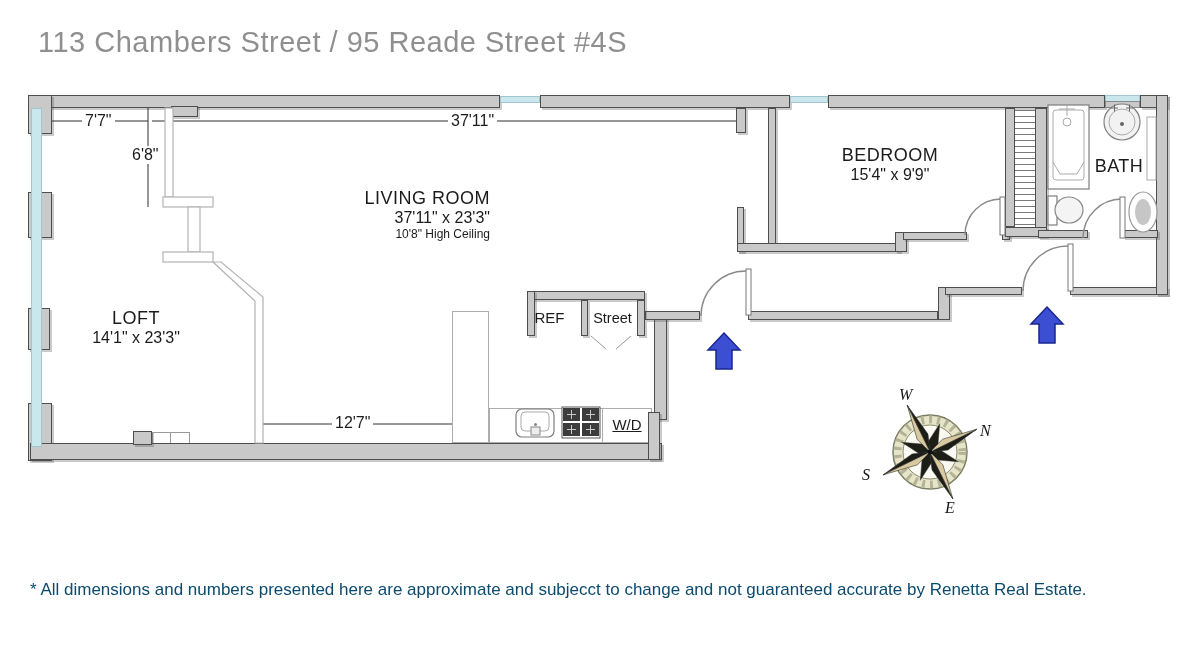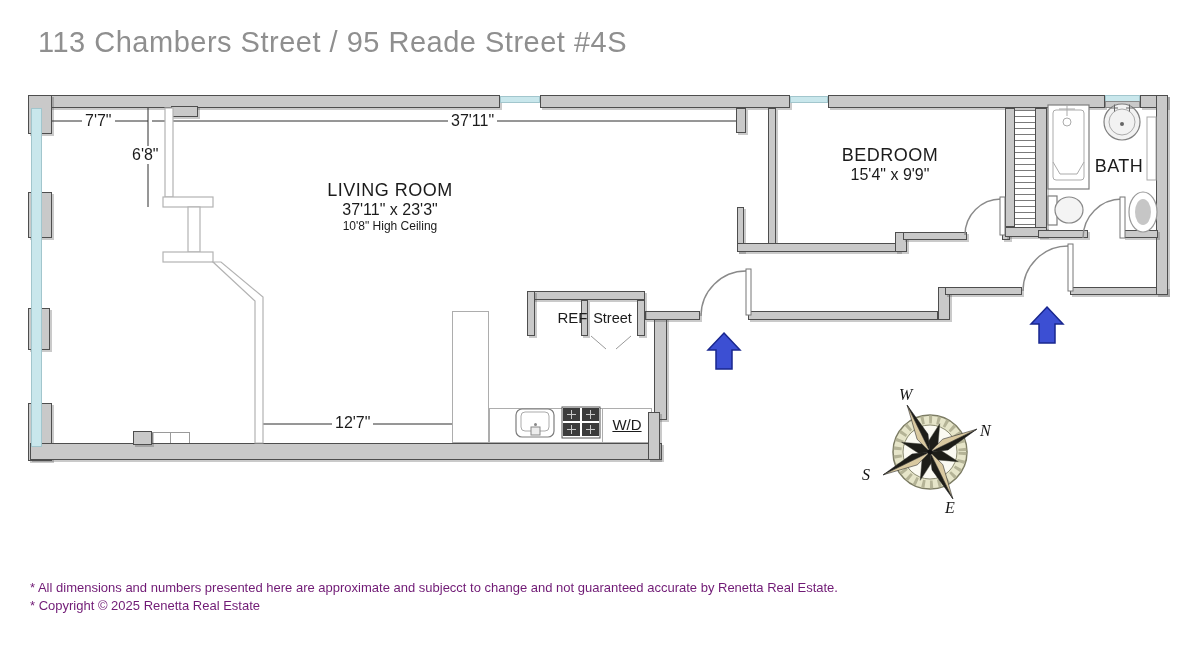--- a/index.html
+++ b/index.html
@@ -184,7 +184,7 @@
     </g>
   </svg>
 
-  <div class="lblwrap" style="left:290px;top:180px;width:200px;">
+  <div class="lblwrap" style="left:290px;top:188px;width:200px;text-align:right;">
     <div class="rname">LIVING ROOM</div>
     <div class="rdims">37'11" x 23'3"</div>
     <div class="rnote">10'8" High Ceiling</div>

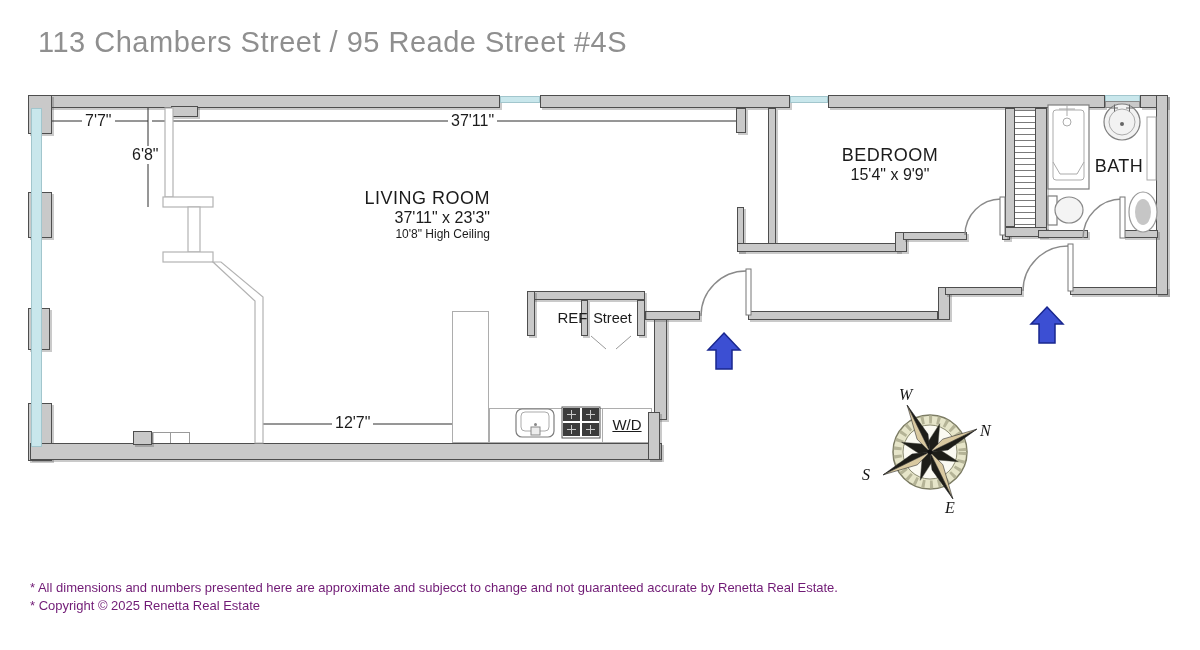--- a/index.html
+++ b/index.html
@@ -189,6 +189,10 @@
     <div class="rdims">37'11" x 23'3"</div>
     <div class="rnote">10'8" High Ceiling</div>
   </div>
+  <div class="lblwrap" style="left:56px;top:308px;width:160px;">
+    <div class="rname">LOFT</div>
+    <div class="rdims">14'1" x 23'3"</div>
+  </div>
   <div class="lblwrap" style="left:800px;top:145px;width:180px;">
     <div class="rname">BEDROOM</div>
     <div class="rdims">15'4" x 9'9"</div>

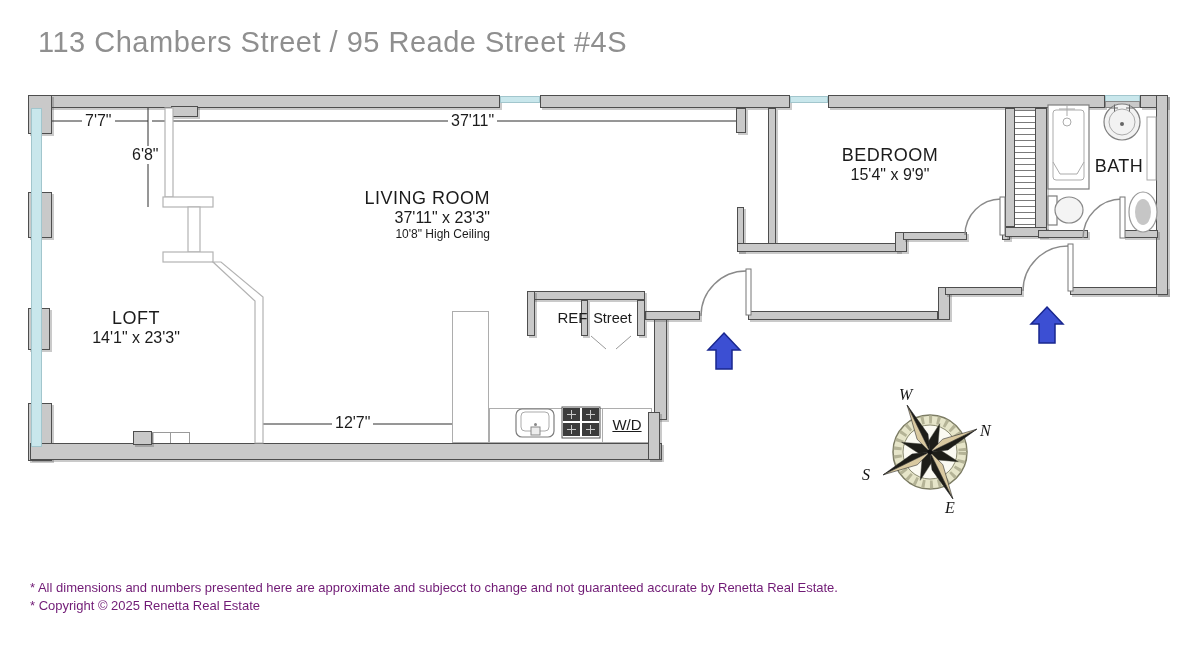--- a/index.html
+++ b/index.html
@@ -200,7 +200,7 @@
   <div class="lblwrap" style="left:1079px;top:156px;width:80px;">
     <div class="rname">BATH</div>
   </div>
-  <div class="lblwrap small" style="left:549px;top:309px;width:47px;">REF</div>
+  <div class="lblwrap small" style="left:526px;top:309px;width:47px;">REF</div>
   <div class="lblwrap" style="left:587px;top:310px;width:51px;font-size:14.5px;">Street</div>
   <div class="lblwrap small" style="left:604px;top:416px;width:46px;text-decoration:underline;">W/D</div>
 

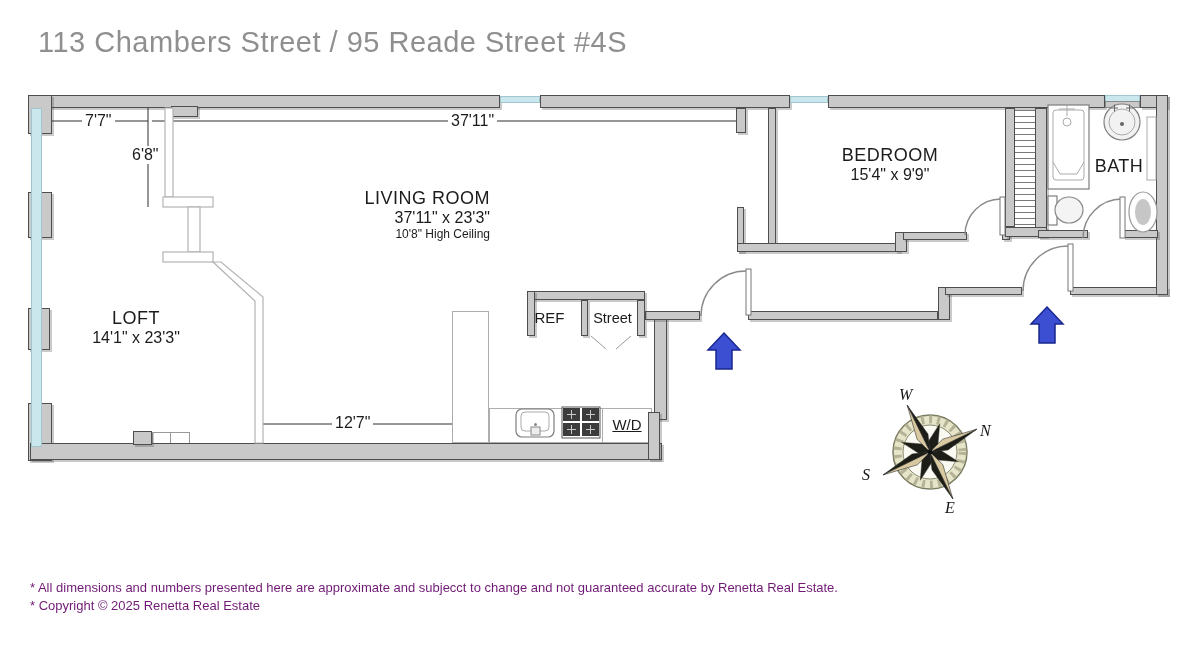--- a/index.html
+++ b/index.html
@@ -33,7 +33,7 @@
           color:var(--text,#1b1b1b);white-space:nowrap;}
   .title{position:absolute;left:38px;top:26px;font-size:29px;font-weight:300;
          color:var(--title-color,#8f8f8f);letter-spacing:.5px;z-index:6;}
-  .footer{position:absolute;left:30px;font-size:13px;color:#701a75;z-index:6;white-space:nowrap;}
+  .footer{position:absolute;left:30px;font-size:17px;color:#0c4a6e;z-index:6;white-space:nowrap;}
   .compass-letter{position:absolute;font-family:"Liberation Serif",serif;font-style:italic;
                   font-size:16px;color:#161616;z-index:6;}
 </style>

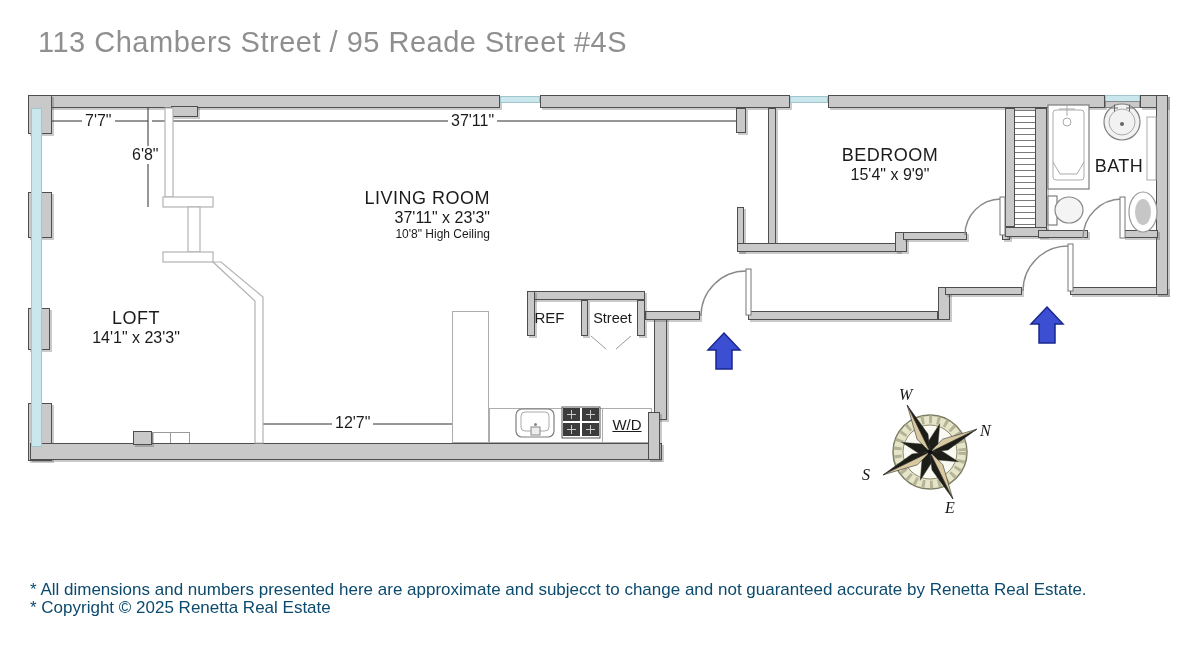--- a/index.html
+++ b/index.html
@@ -215,7 +215,6 @@
   <div class="compass-letter" style="left:945px;top:499px;">E</div>
 
   <div class="footer" style="top:580px;">* All dimensions and numbers presented here are approximate and subjecct to change and not guaranteed accurate by Renetta Real Estate.</div>
-  <div class="footer" style="top:598px;">* Copyright © 2025 Renetta Real Estate</div>
 
 </div>
 

